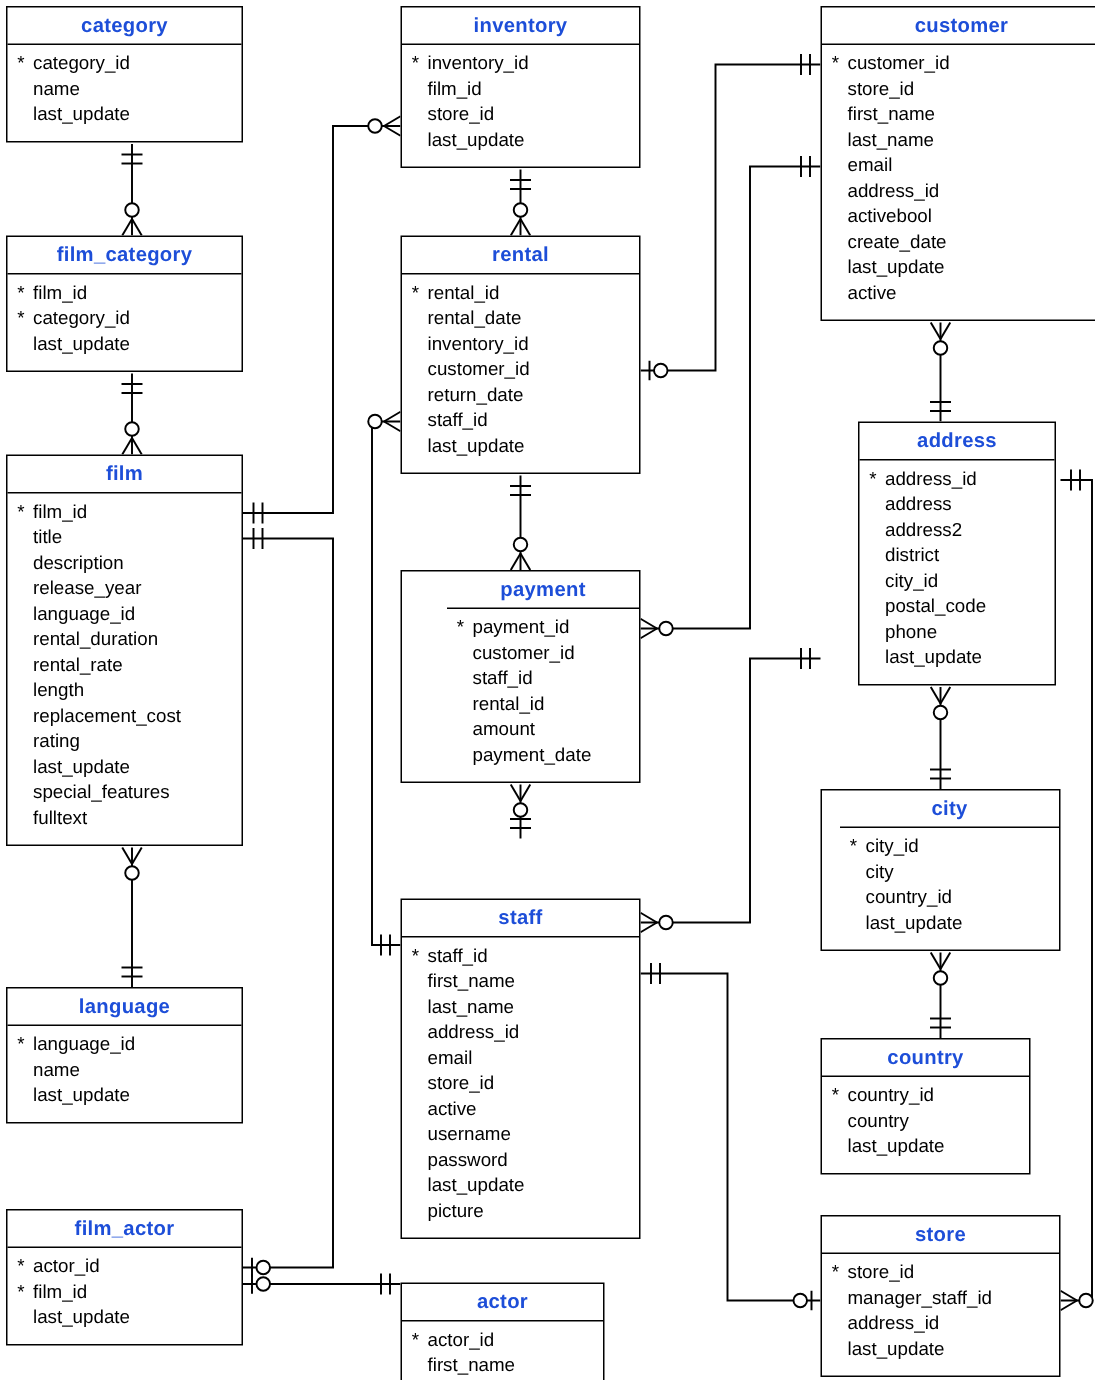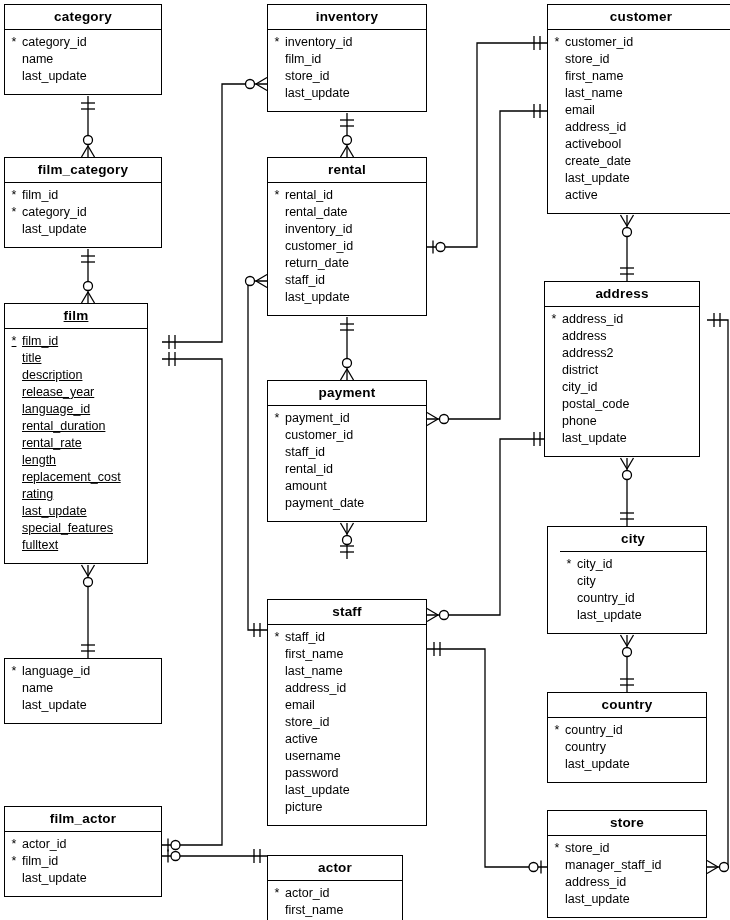--- a/index.html
+++ b/index.html
@@ -15,7 +15,7 @@
   .hdr{
     height:24px;line-height:24px;text-align:center;font-weight:bold;
     font-size:13.5px;border-bottom:1.5px solid #000;letter-spacing:0.2px;
-    color:#000000;
+    color:#1d4ed8;
   }
   .tbody{padding:4px 0 9px 0;}
   .frow{height:17px;line-height:17px;font-size:12.5px;color:#000;

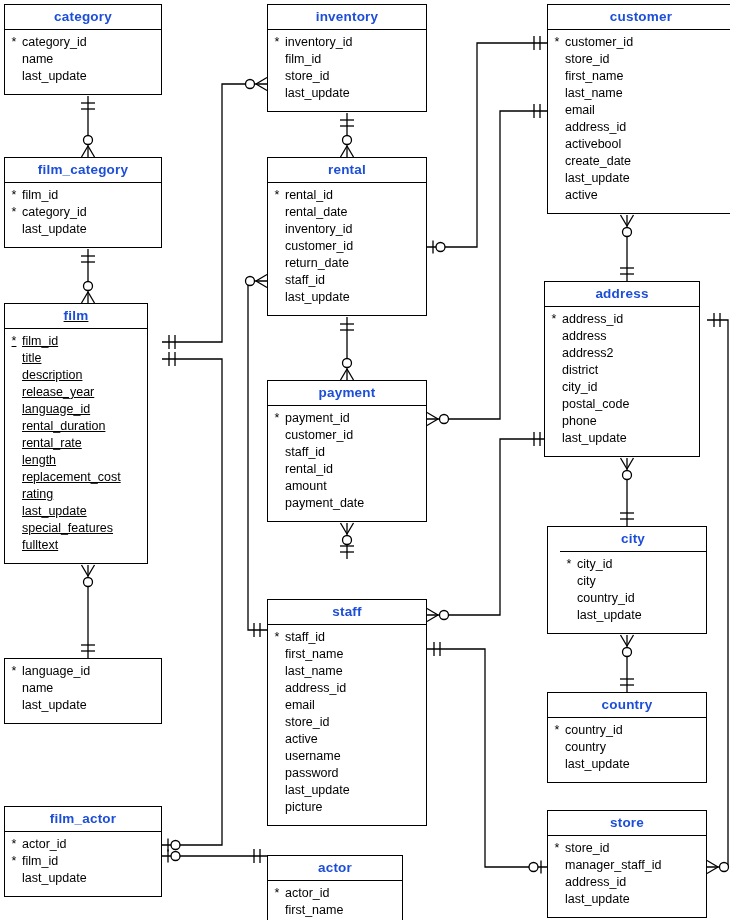--- a/index.html
+++ b/index.html
@@ -528,7 +528,7 @@
         </div>
       </div>
     </div>
-    <div class="tbl" style="left: 544px; top: 281px; width: 156px;">
+    <div class="tbl" style="left: 572px; top: 281px; width: 132px;">
       <div class="hdr">address</div>
       <div class="tbody">
         <div class="frow">

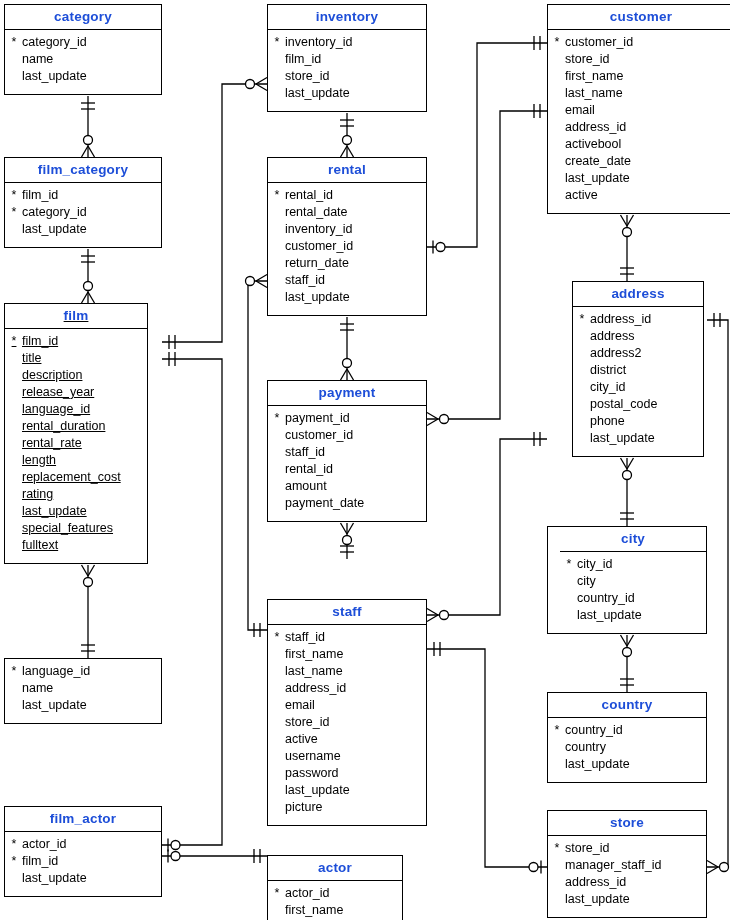--- a/index.html
+++ b/index.html
@@ -240,7 +240,7 @@
         </div>
       </div>
     </div>
-    <div class="tbl" style="left: 4px; top: 303px; width: 144px; text-decoration: underline;">
+    <div class="tbl" style="left: 4px; top: 303px; width: 158px;">
       <div class="hdr">film</div>
       <div class="tbody">
         <div class="frow">

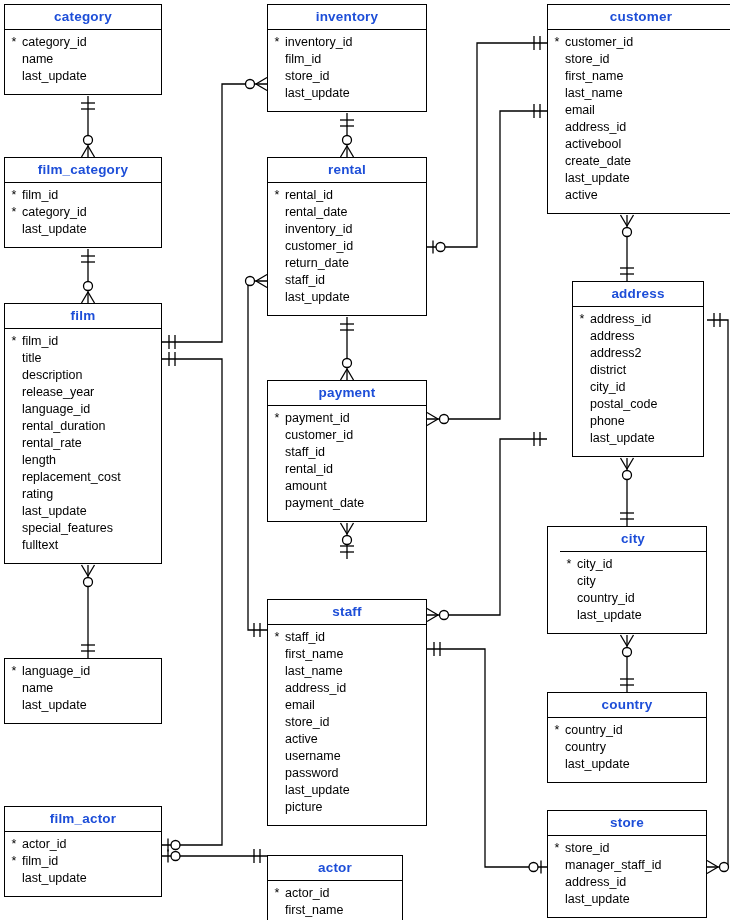--- a/index.html
+++ b/index.html
@@ -384,7 +384,7 @@
         </div>
       </div>
     </div>
-    <div class="tbl" style="left: 267px; top: 380px; width: 160px;">
+    <div class="tbl" style="left: 267px; top: 380px; width: 160px; padding-left: 30px;">
       <div class="hdr">payment</div>
       <div class="tbody">
         <div class="frow">

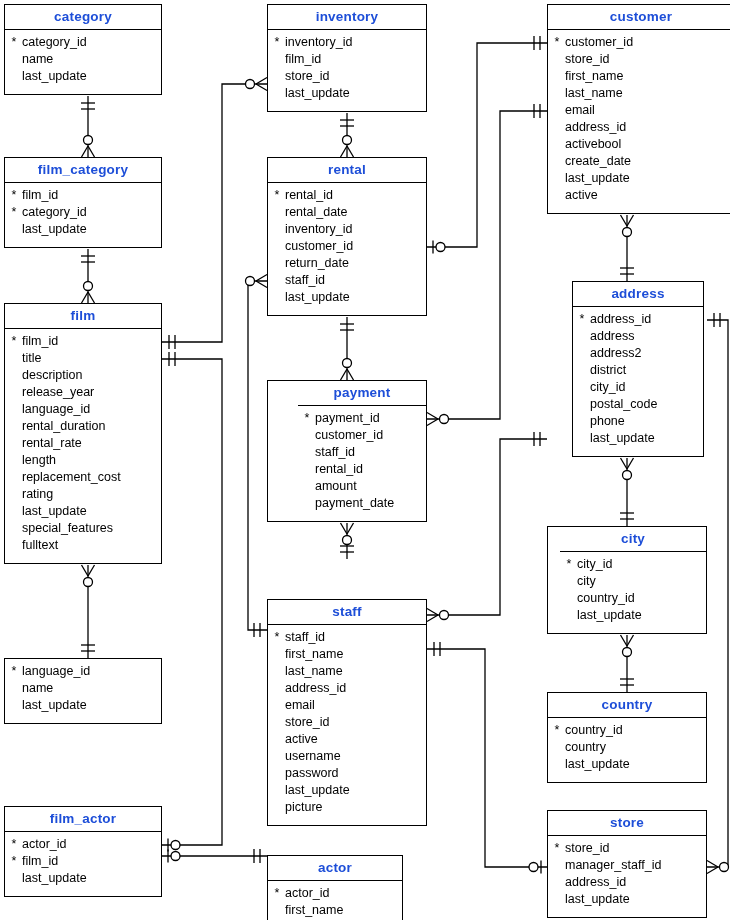--- a/index.html
+++ b/index.html
@@ -298,6 +298,7 @@
       </div>
     </div>
     <div class="tbl" style="left: 4px; top: 658px; width: 158px;">
+      <div class="hdr">language</div>
       <div class="tbody">
         <div class="frow">
           <span class="star">*</span>

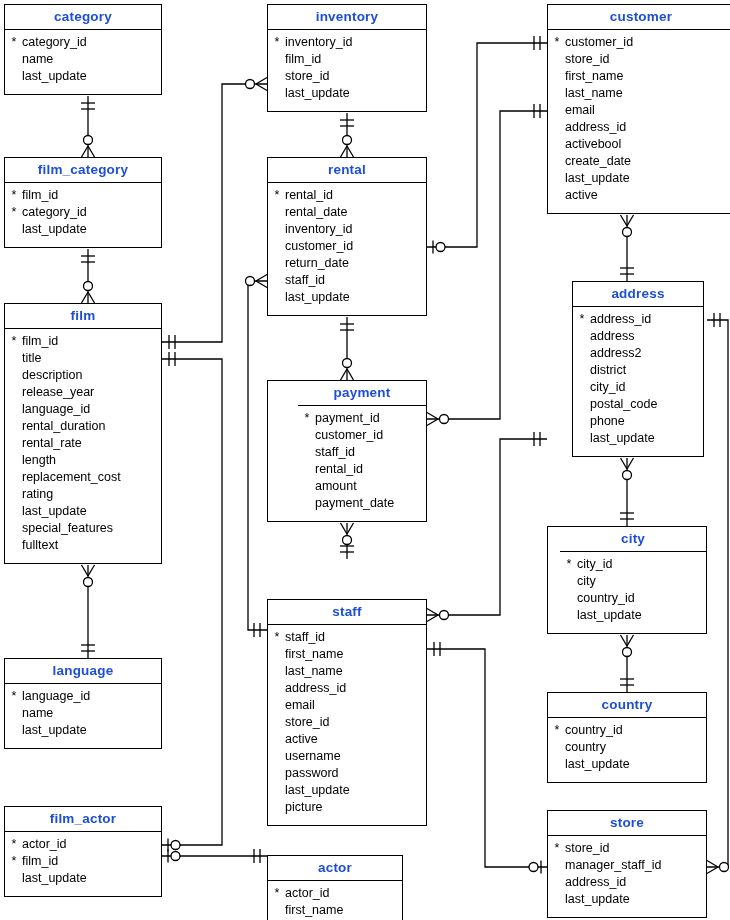--- a/index.html
+++ b/index.html
@@ -587,7 +587,7 @@
         </div>
       </div>
     </div>
-    <div class="tbl" style="left: 547px; top: 692px; width: 160px;">
+    <div class="tbl" style="left: 547px; top: 692px; width: 140px;">
       <div class="hdr">country</div>
       <div class="tbody">
         <div class="frow">

